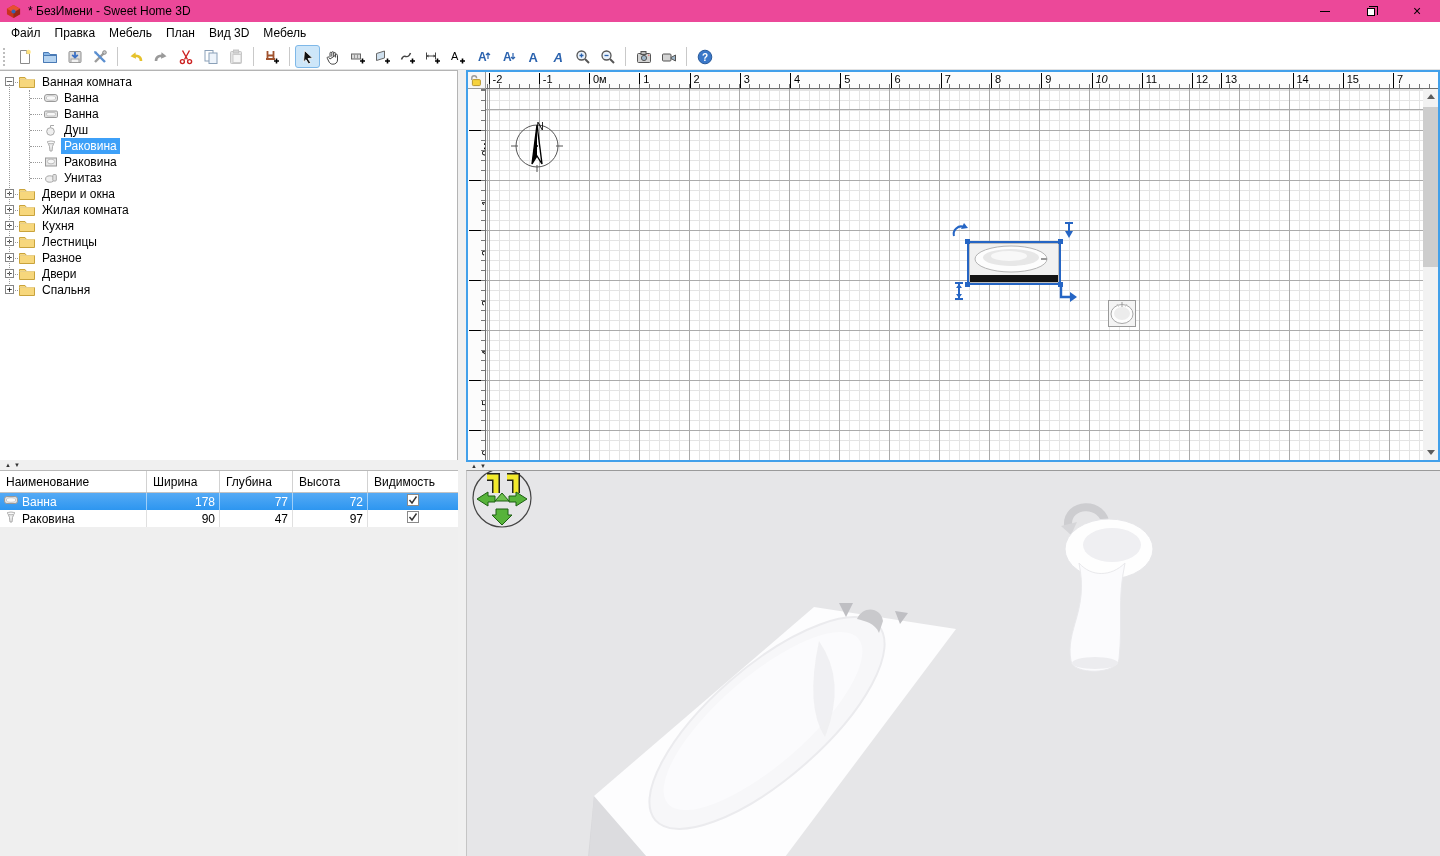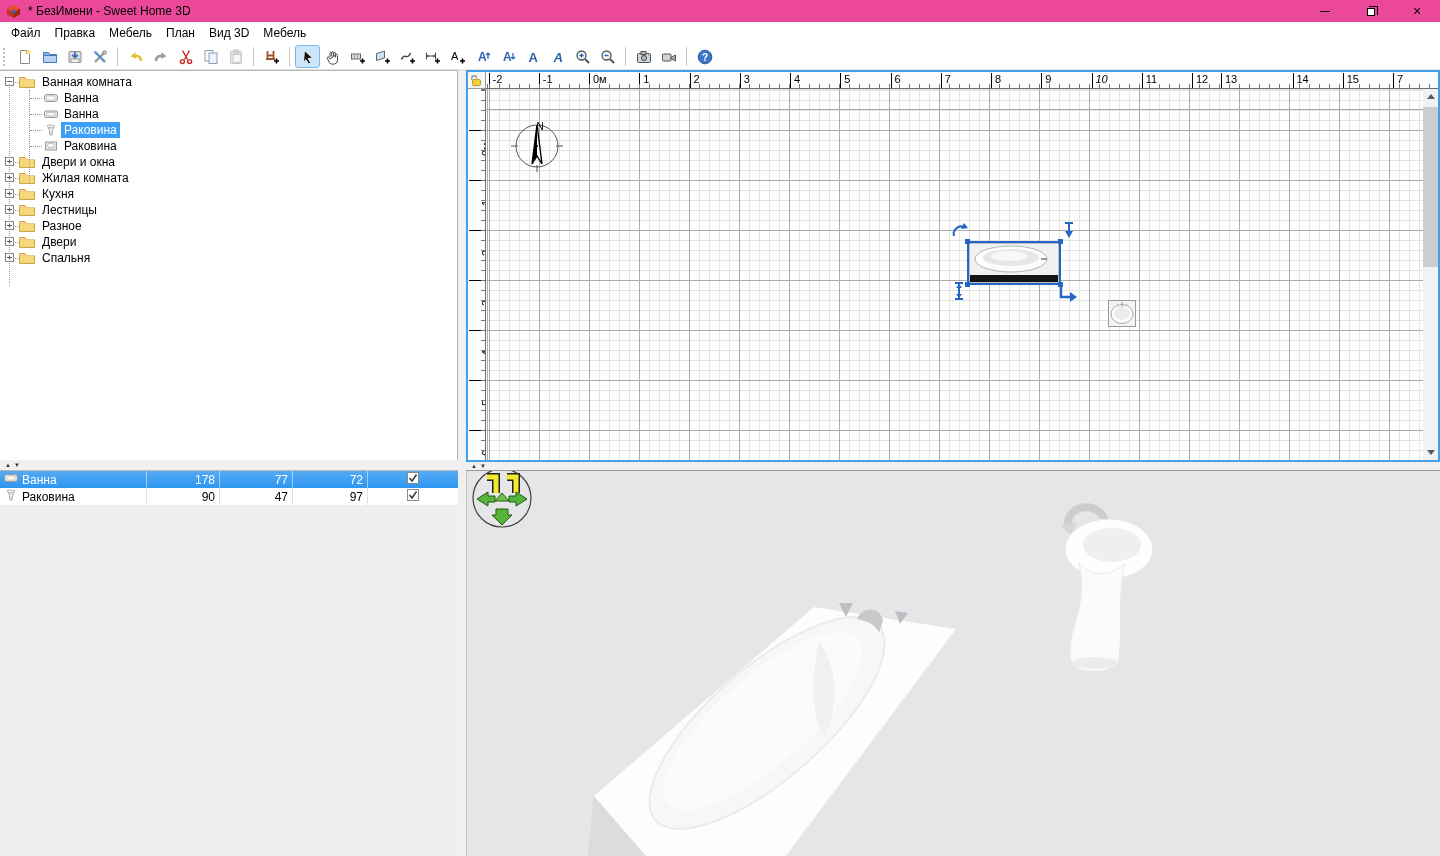--- a/index.html
+++ b/index.html
@@ -412,6 +412,13 @@
                 <rect x="2.5" y="5.5" width="9" height="3.5" rx="1.5" fill="#f7f7f7" stroke="#c3c3c3"></rect>
               </svg></span>
             <span class="item-label">Ванна</span>
+          </div>
+          <div class="tree-row child">
+            <span class="item-icon"><svg width="14" height="14" viewBox="0 0 14 14">
+                <circle cx="6.5" cy="8.5" r="3.8" fill="#efefef" stroke="#a8a8a8"></circle>
+                <path d="M6.5 4.7V2.5h3.5" fill="none" stroke="#a8a8a8"></path>
+              </svg></span>
+            <span class="item-label">Душ</span>
           </div>
           <div class="tree-row child">
             <span class="item-icon"><svg width="14" height="14" viewBox="0 0 14 14">

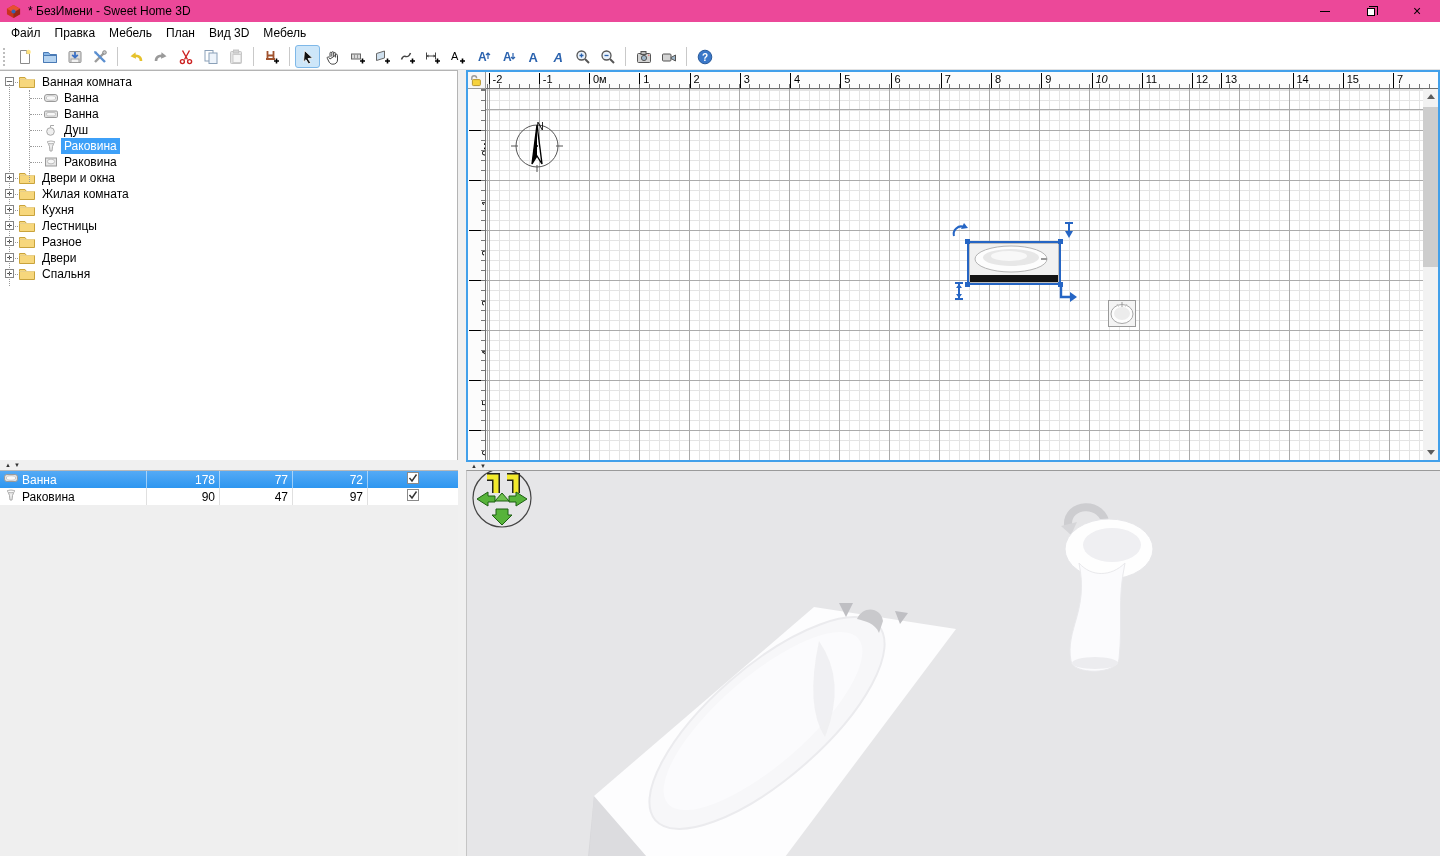--- a/index.html
+++ b/index.html
@@ -433,6 +433,13 @@
                 <ellipse cx="7" cy="6.5" rx="3.6" ry="2.4" fill="#f7f7f7" stroke="#bdbdbd"></ellipse>
               </svg></span>
             <span class="item-label">Раковина</span>
+          </div>
+          <div class="tree-row child">
+            <span class="item-icon"><svg width="14" height="14" viewBox="0 0 14 14">
+                <ellipse cx="5.8" cy="8" rx="4.2" ry="3.2" fill="#efefef" stroke="#a8a8a8"></ellipse>
+                <rect x="8.8" y="3.5" width="3.5" height="6.5" rx="1" fill="#e2e2e2" stroke="#a8a8a8"></rect>
+              </svg></span>
+            <span class="item-label">Унитаз</span>
           </div>
           <div class="tree-row cat">
             <div class="toggle">+</div>

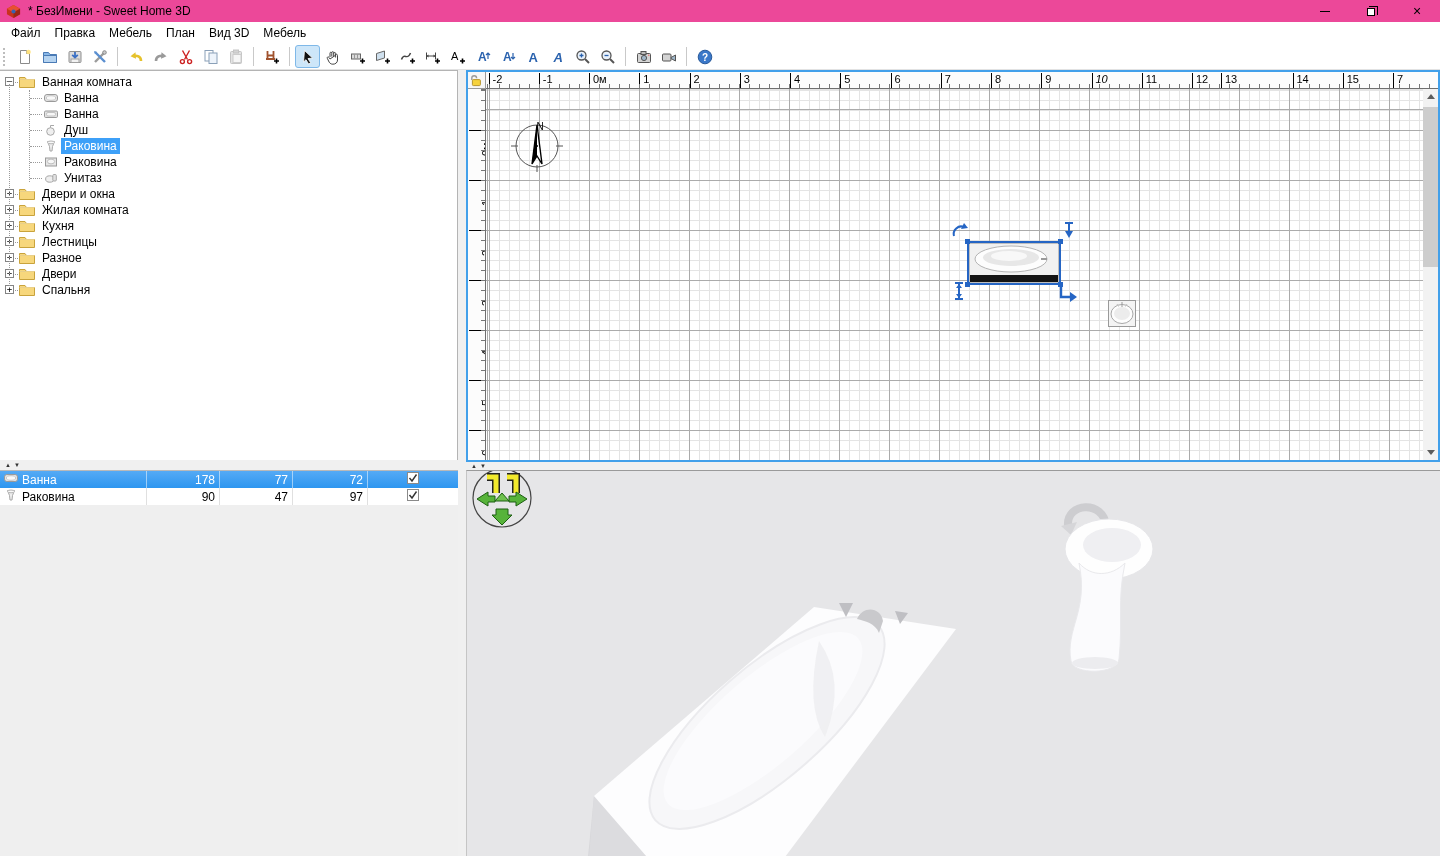--- a/index.html
+++ b/index.html
@@ -505,6 +505,13 @@
           <span>▼</span>
       </div>
       <div id="furniture-table">
+        <div class="thead" id="table-head">
+            <div class="th c0">Наименование</div>
+            <div class="th c1">Ширина</div>
+            <div class="th c2">Глубина</div>
+            <div class="th c3">Высота</div>
+            <div class="th c4">Видимость</div>
+          </div>
         <div id="table-body">
             <div class="trow selected">
               <div class="td c0">

